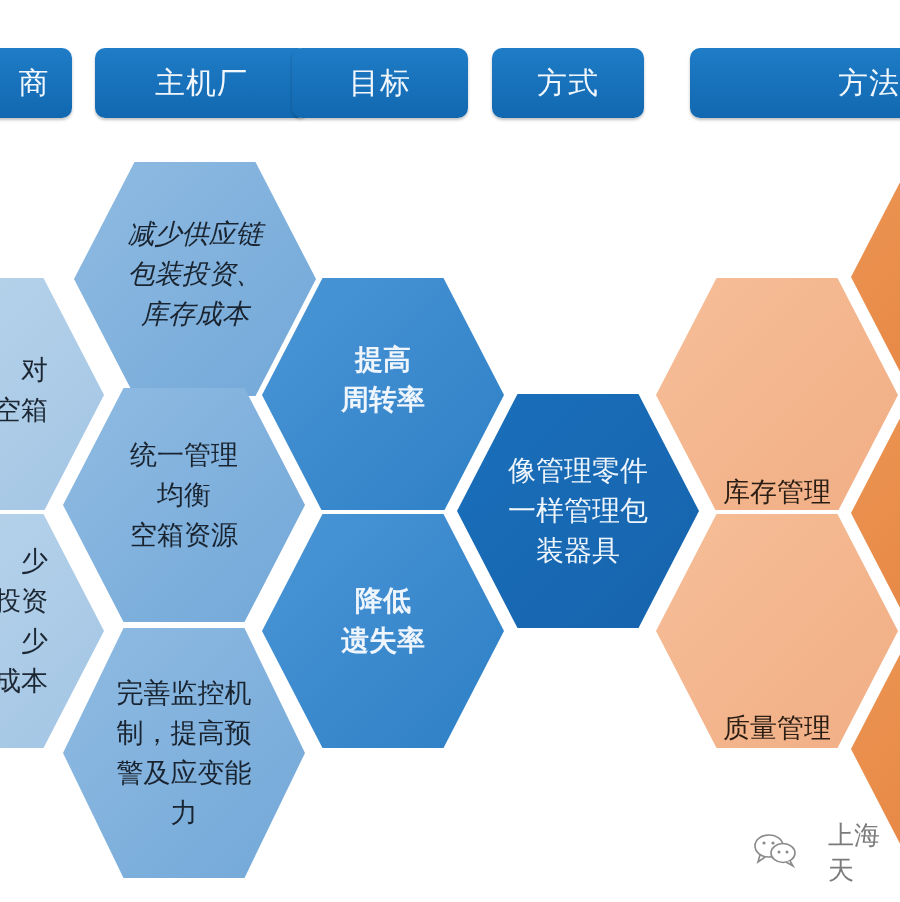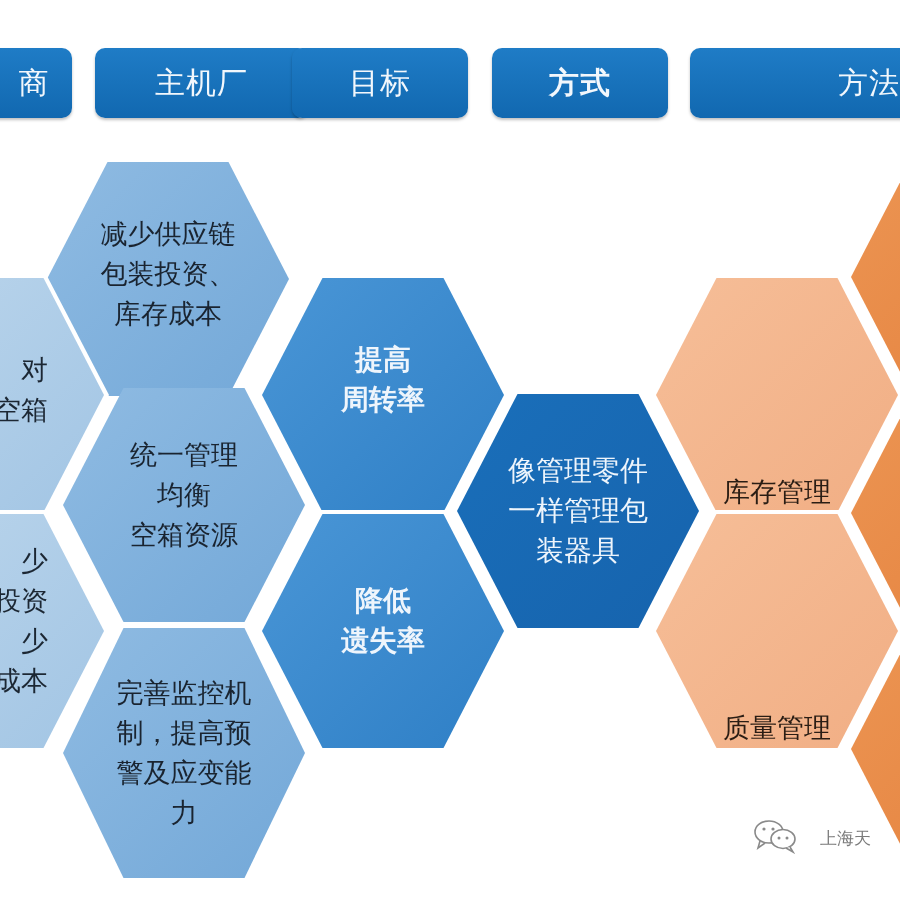--- a/index.html
+++ b/index.html
@@ -53,7 +53,7 @@
 <div class="hdr" style="left:292px; width:176px;">
   <span>目标</span>
 </div>
-<div class="hdr" style="left:492px; width:176px;font-weight:bold;">
+<div class="hdr" style="left:492px; width:152px;">
   <span>方式</span>
 </div>
 <div class="hdr" style="left:690px; width:260px; justify-content:flex-start;">

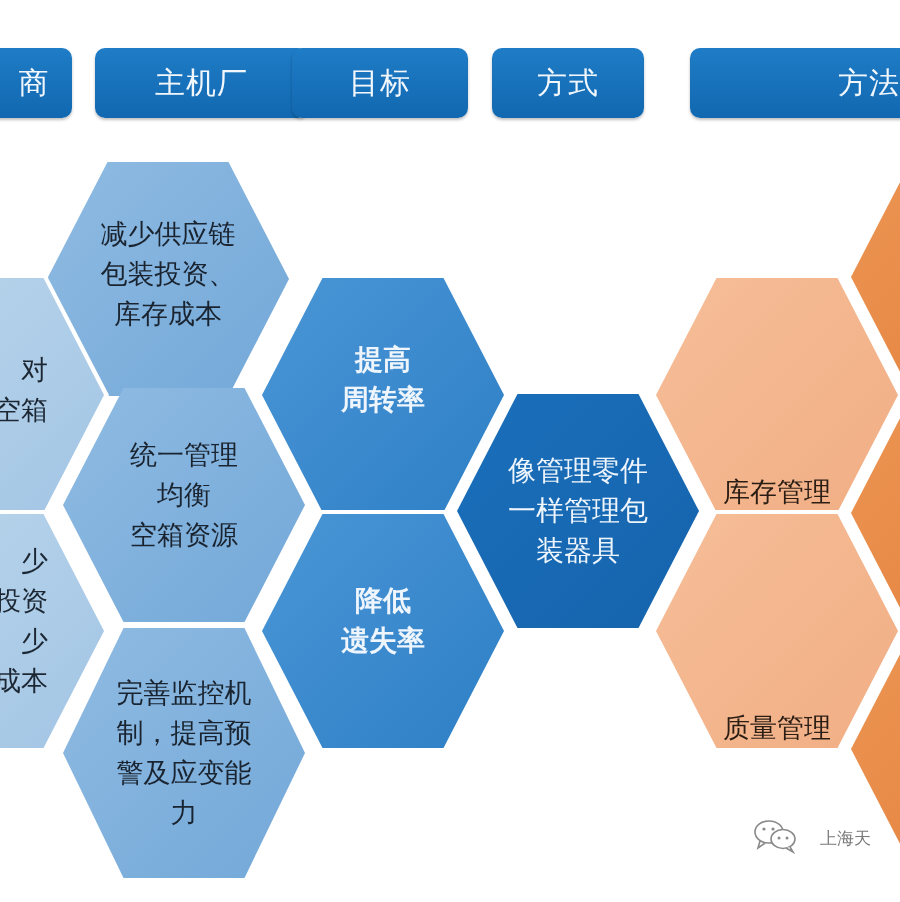--- a/index.html
+++ b/index.html
@@ -101,7 +101,7 @@
 </div>
 
 <div class="hex-border" style="left:58px; top:158px; width:252px; height:242px;"></div>
-<div class="hex c2" style="left:47px; top:162px; width:242px; height:234px; padding-bottom:10px; box-sizing:border-box;">
+<div class="hex c2" style="left:74px; top:162px; width:242px; height:234px; padding-bottom:10px; box-sizing:border-box;font-style:italic;">
   <span>减少供应链
 包装投资、
 库存成本</span>

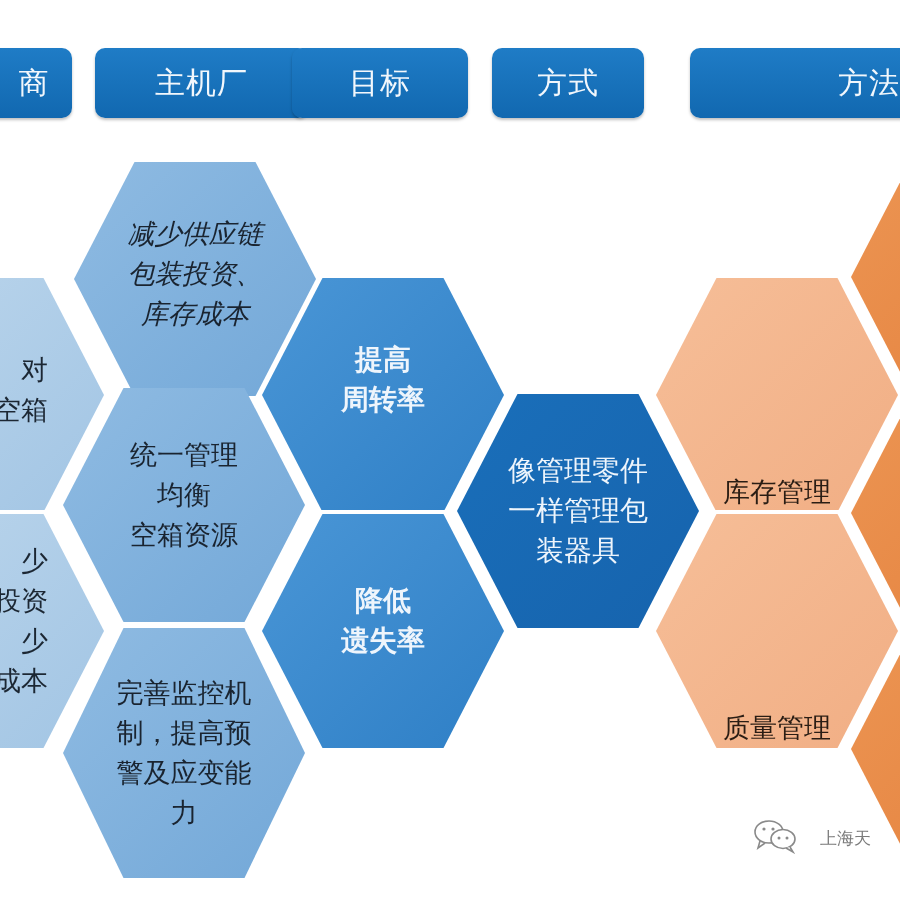--- a/index.html
+++ b/index.html
@@ -37,8 +37,8 @@
   .c6 { background:linear-gradient(135deg,#ec9553,#e4803c); color:#2a1d14; }
   .watermark {
     position:absolute; left:752px; top:818px;
-    display:flex; align-items:center; gap:20px;
-    color:#7b7b7b; font-size:17px;
+    display:flex; align-items:center; gap:28px;
+    color:#7b7b7b; font-size:26px;
   }
 </style>
 </head>

